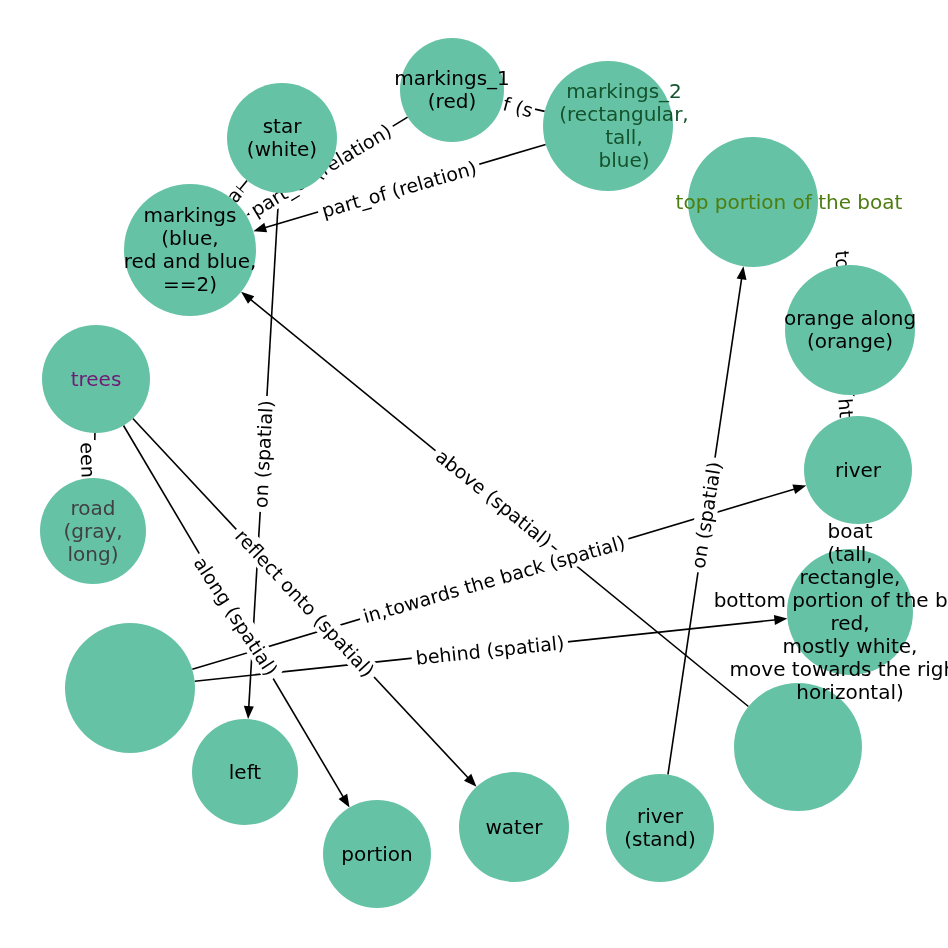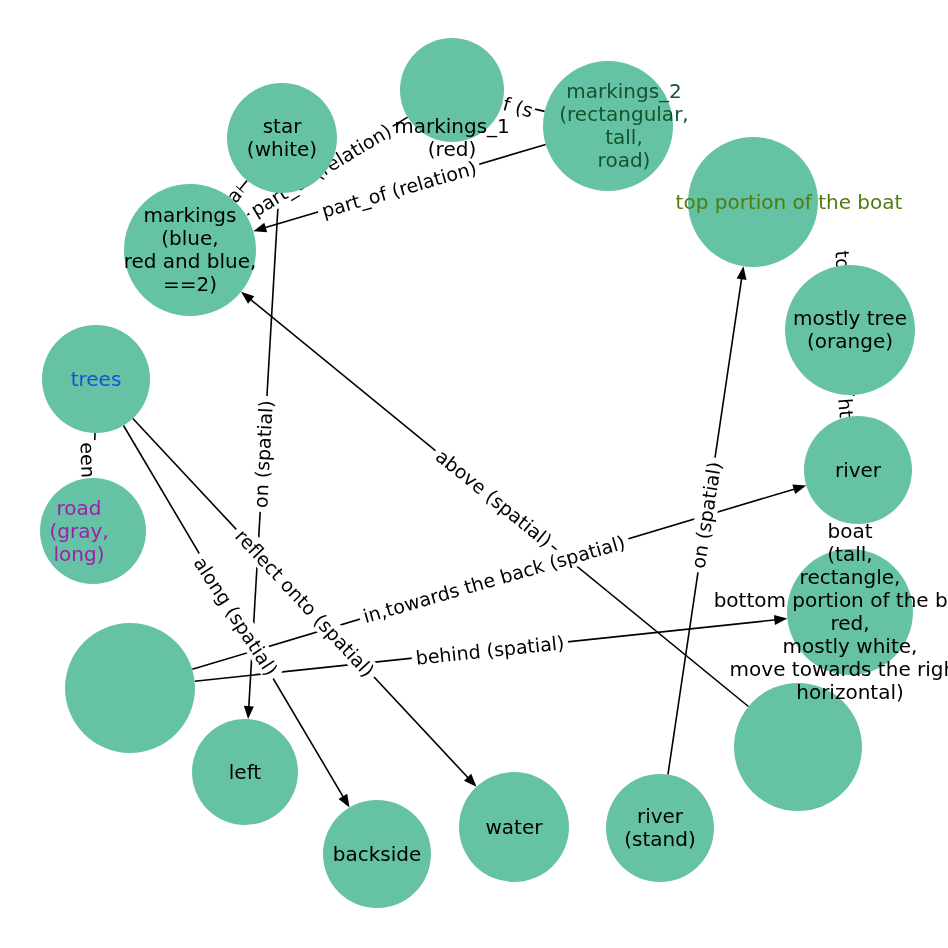--- a/index.html
+++ b/index.html
@@ -93,7 +93,7 @@
       <div class="line">star</div>
       <div class="line">(white)</div>
     </div>
-    <div class="node-label" style="left: 452px; top: 90px; color: rgb(0, 0, 0); margin-top: 48px;">
+    <div class="node-label" style="left: 452px; top: 90px; color: rgb(0, 0, 0);">
       <div class="line">markings_1</div>
       <div class="line">(red)</div>
     </div>

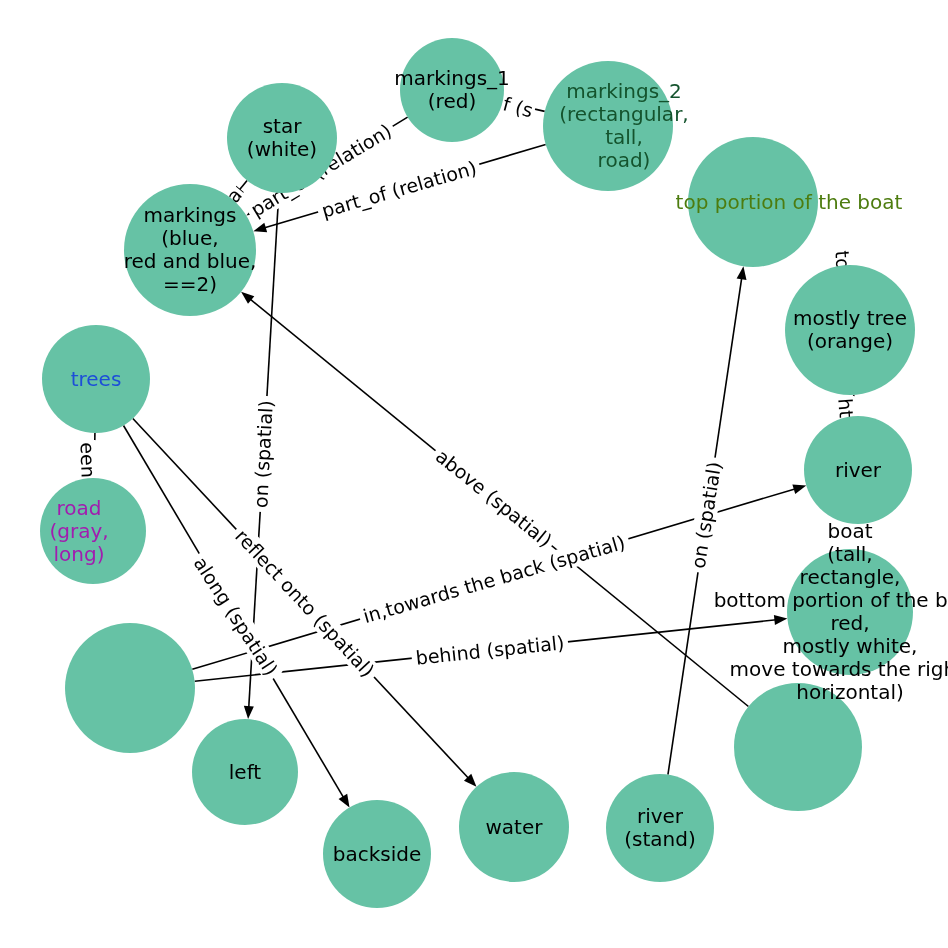--- a/index.html
+++ b/index.html
@@ -101,7 +101,7 @@
       <div class="line">markings_2</div>
       <div class="line">(rectangular,</div>
       <div class="line">tall,</div>
-      <div class="line">road)</div>
+      <div class="line">blue)</div>
     </div>
     <div class="node-label" style="left: 789px; top: 202px; color: #4d7c0f;">
       <div class="line">top portion of the boat</div>

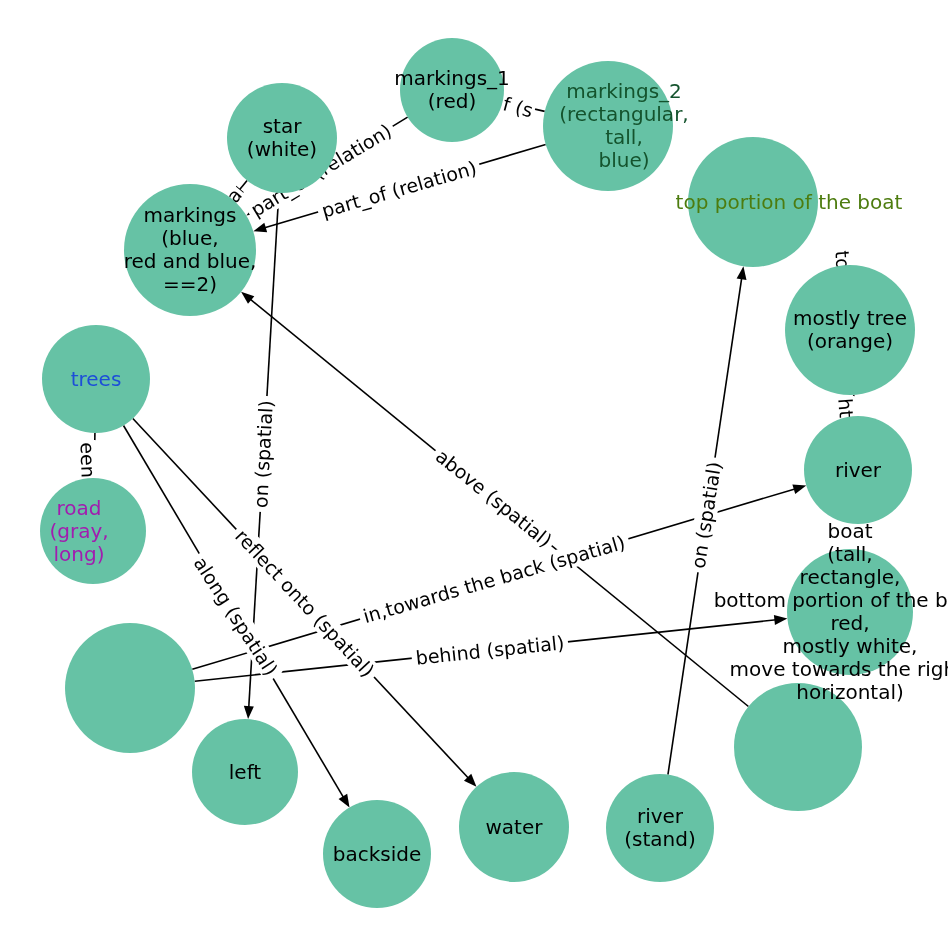--- a/index.html
+++ b/index.html
@@ -107,7 +107,7 @@
       <div class="line">top portion of the boat</div>
     </div>
     <div class="node-label" style="left: 850px; top: 330px; color: rgb(0, 0, 0);">
-      <div class="line">mostly tree</div>
+      <div class="line">orange along</div>
       <div class="line">(orange)</div>
     </div>
     <div class="node-label" style="left: 858px; top: 470px; color: rgb(0, 0, 0);">

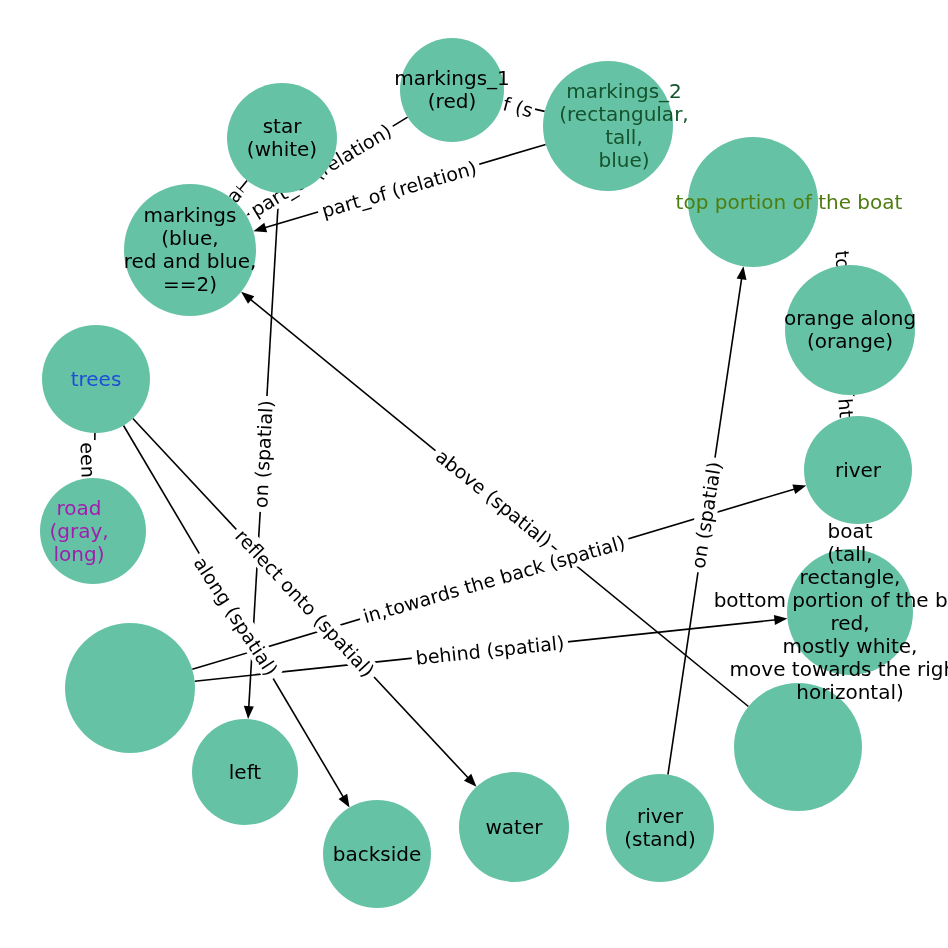--- a/index.html
+++ b/index.html
@@ -141,7 +141,7 @@
       <div class="line">(gray,</div>
       <div class="line">long)</div>
     </div>
-    <div class="node-label" style="left: 96px; top: 379px; color: #1d4ed8;">
+    <div class="node-label" style="left: 96px; top: 379px; color: #701a75;">
       <div class="line">trees</div>
     </div>
     <div class="node-label" style="left: 190px; top: 250px; color: rgb(0, 0, 0);">

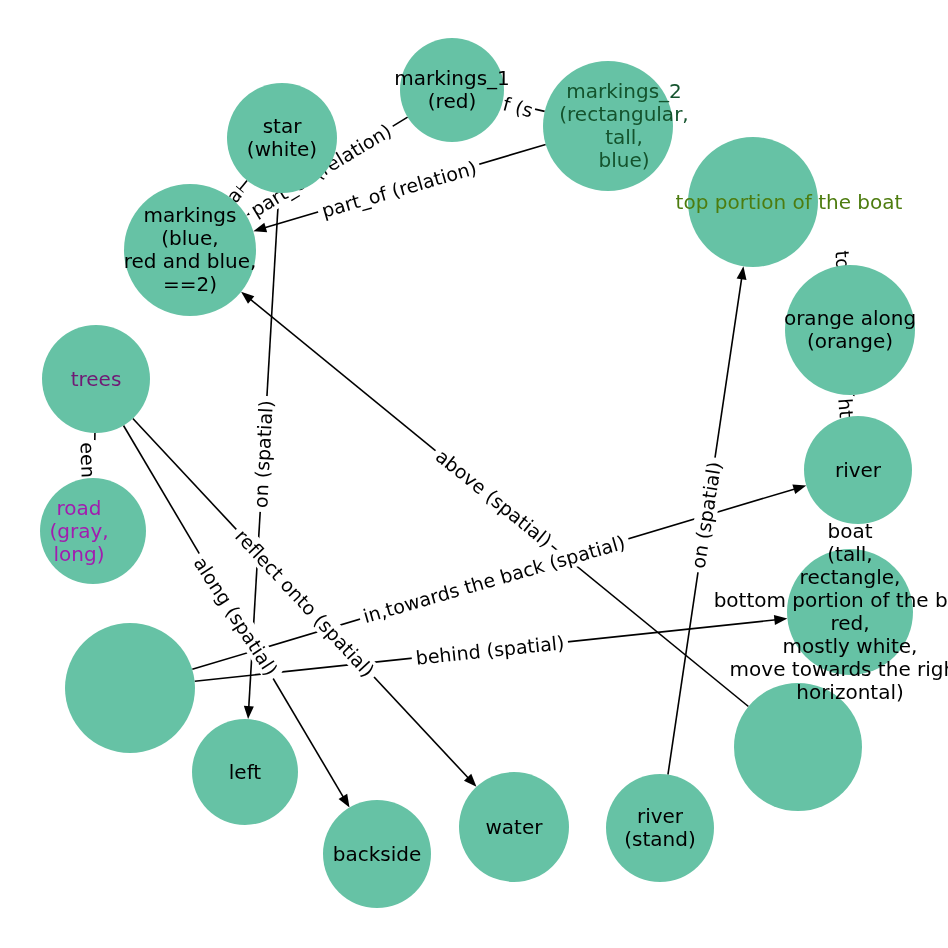--- a/index.html
+++ b/index.html
@@ -136,7 +136,7 @@
     <div class="node-label" style="left: 245px; top: 772px; color: rgb(0, 0, 0); text-align: center;">
       <div class="line">left</div>
     </div>
-    <div class="node-label" style="left: 79px; top: 531px; color: #a21caf;">
+    <div class="node-label" style="left: 93px; top: 531px; color: #404040;">
       <div class="line">road</div>
       <div class="line">(gray,</div>
       <div class="line">long)</div>

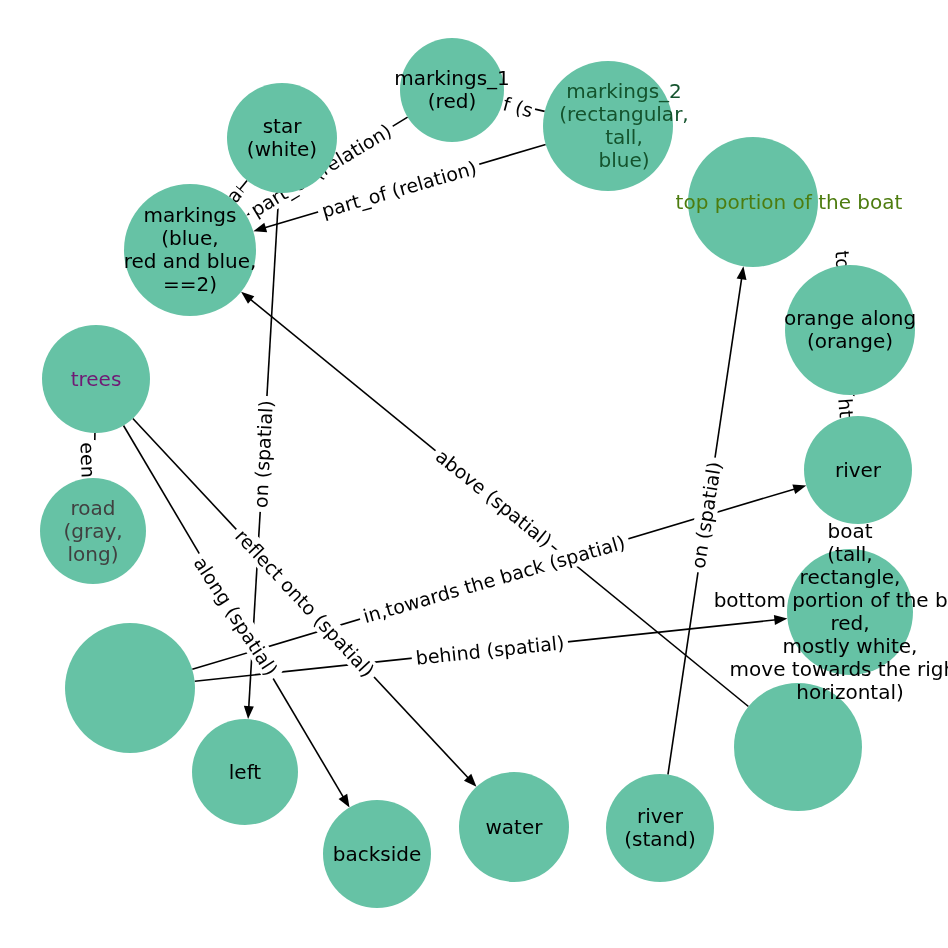--- a/index.html
+++ b/index.html
@@ -131,7 +131,7 @@
       <div class="line">water</div>
     </div>
     <div class="node-label" style="left: 377px; top: 854px; color: rgb(0, 0, 0);">
-      <div class="line">backside</div>
+      <div class="line">portion</div>
     </div>
     <div class="node-label" style="left: 245px; top: 772px; color: rgb(0, 0, 0); text-align: center;">
       <div class="line">left</div>

